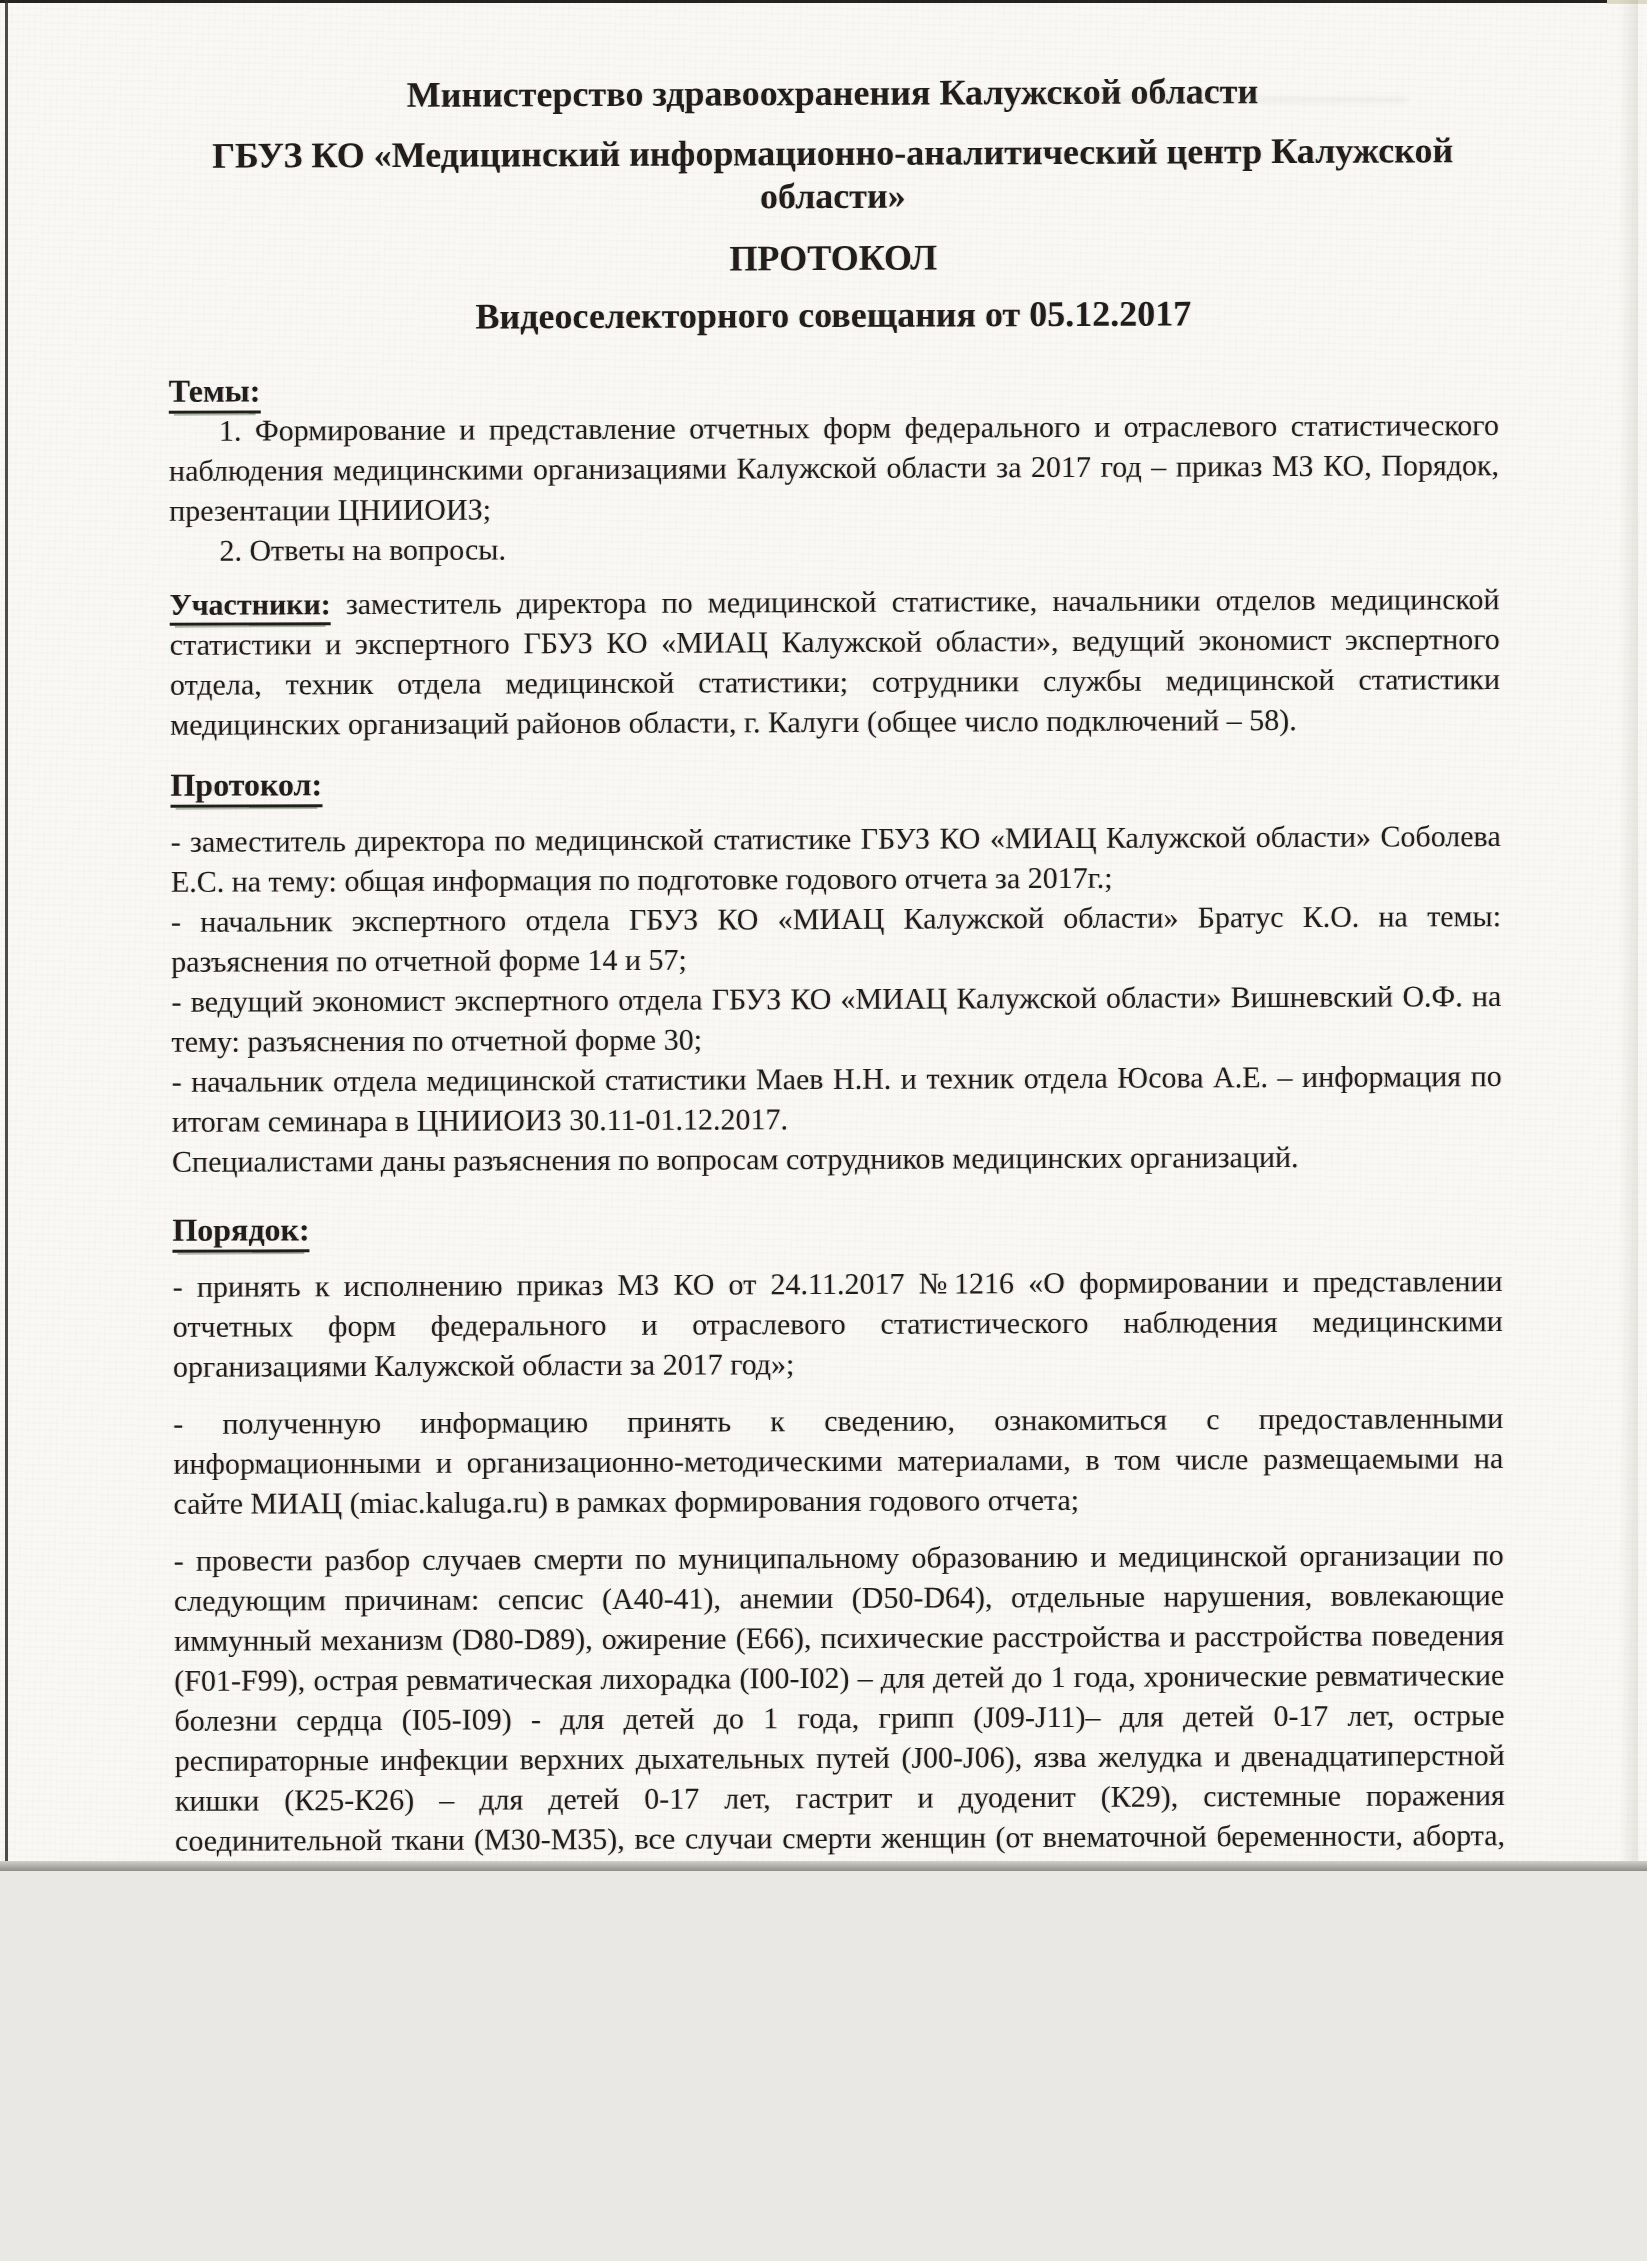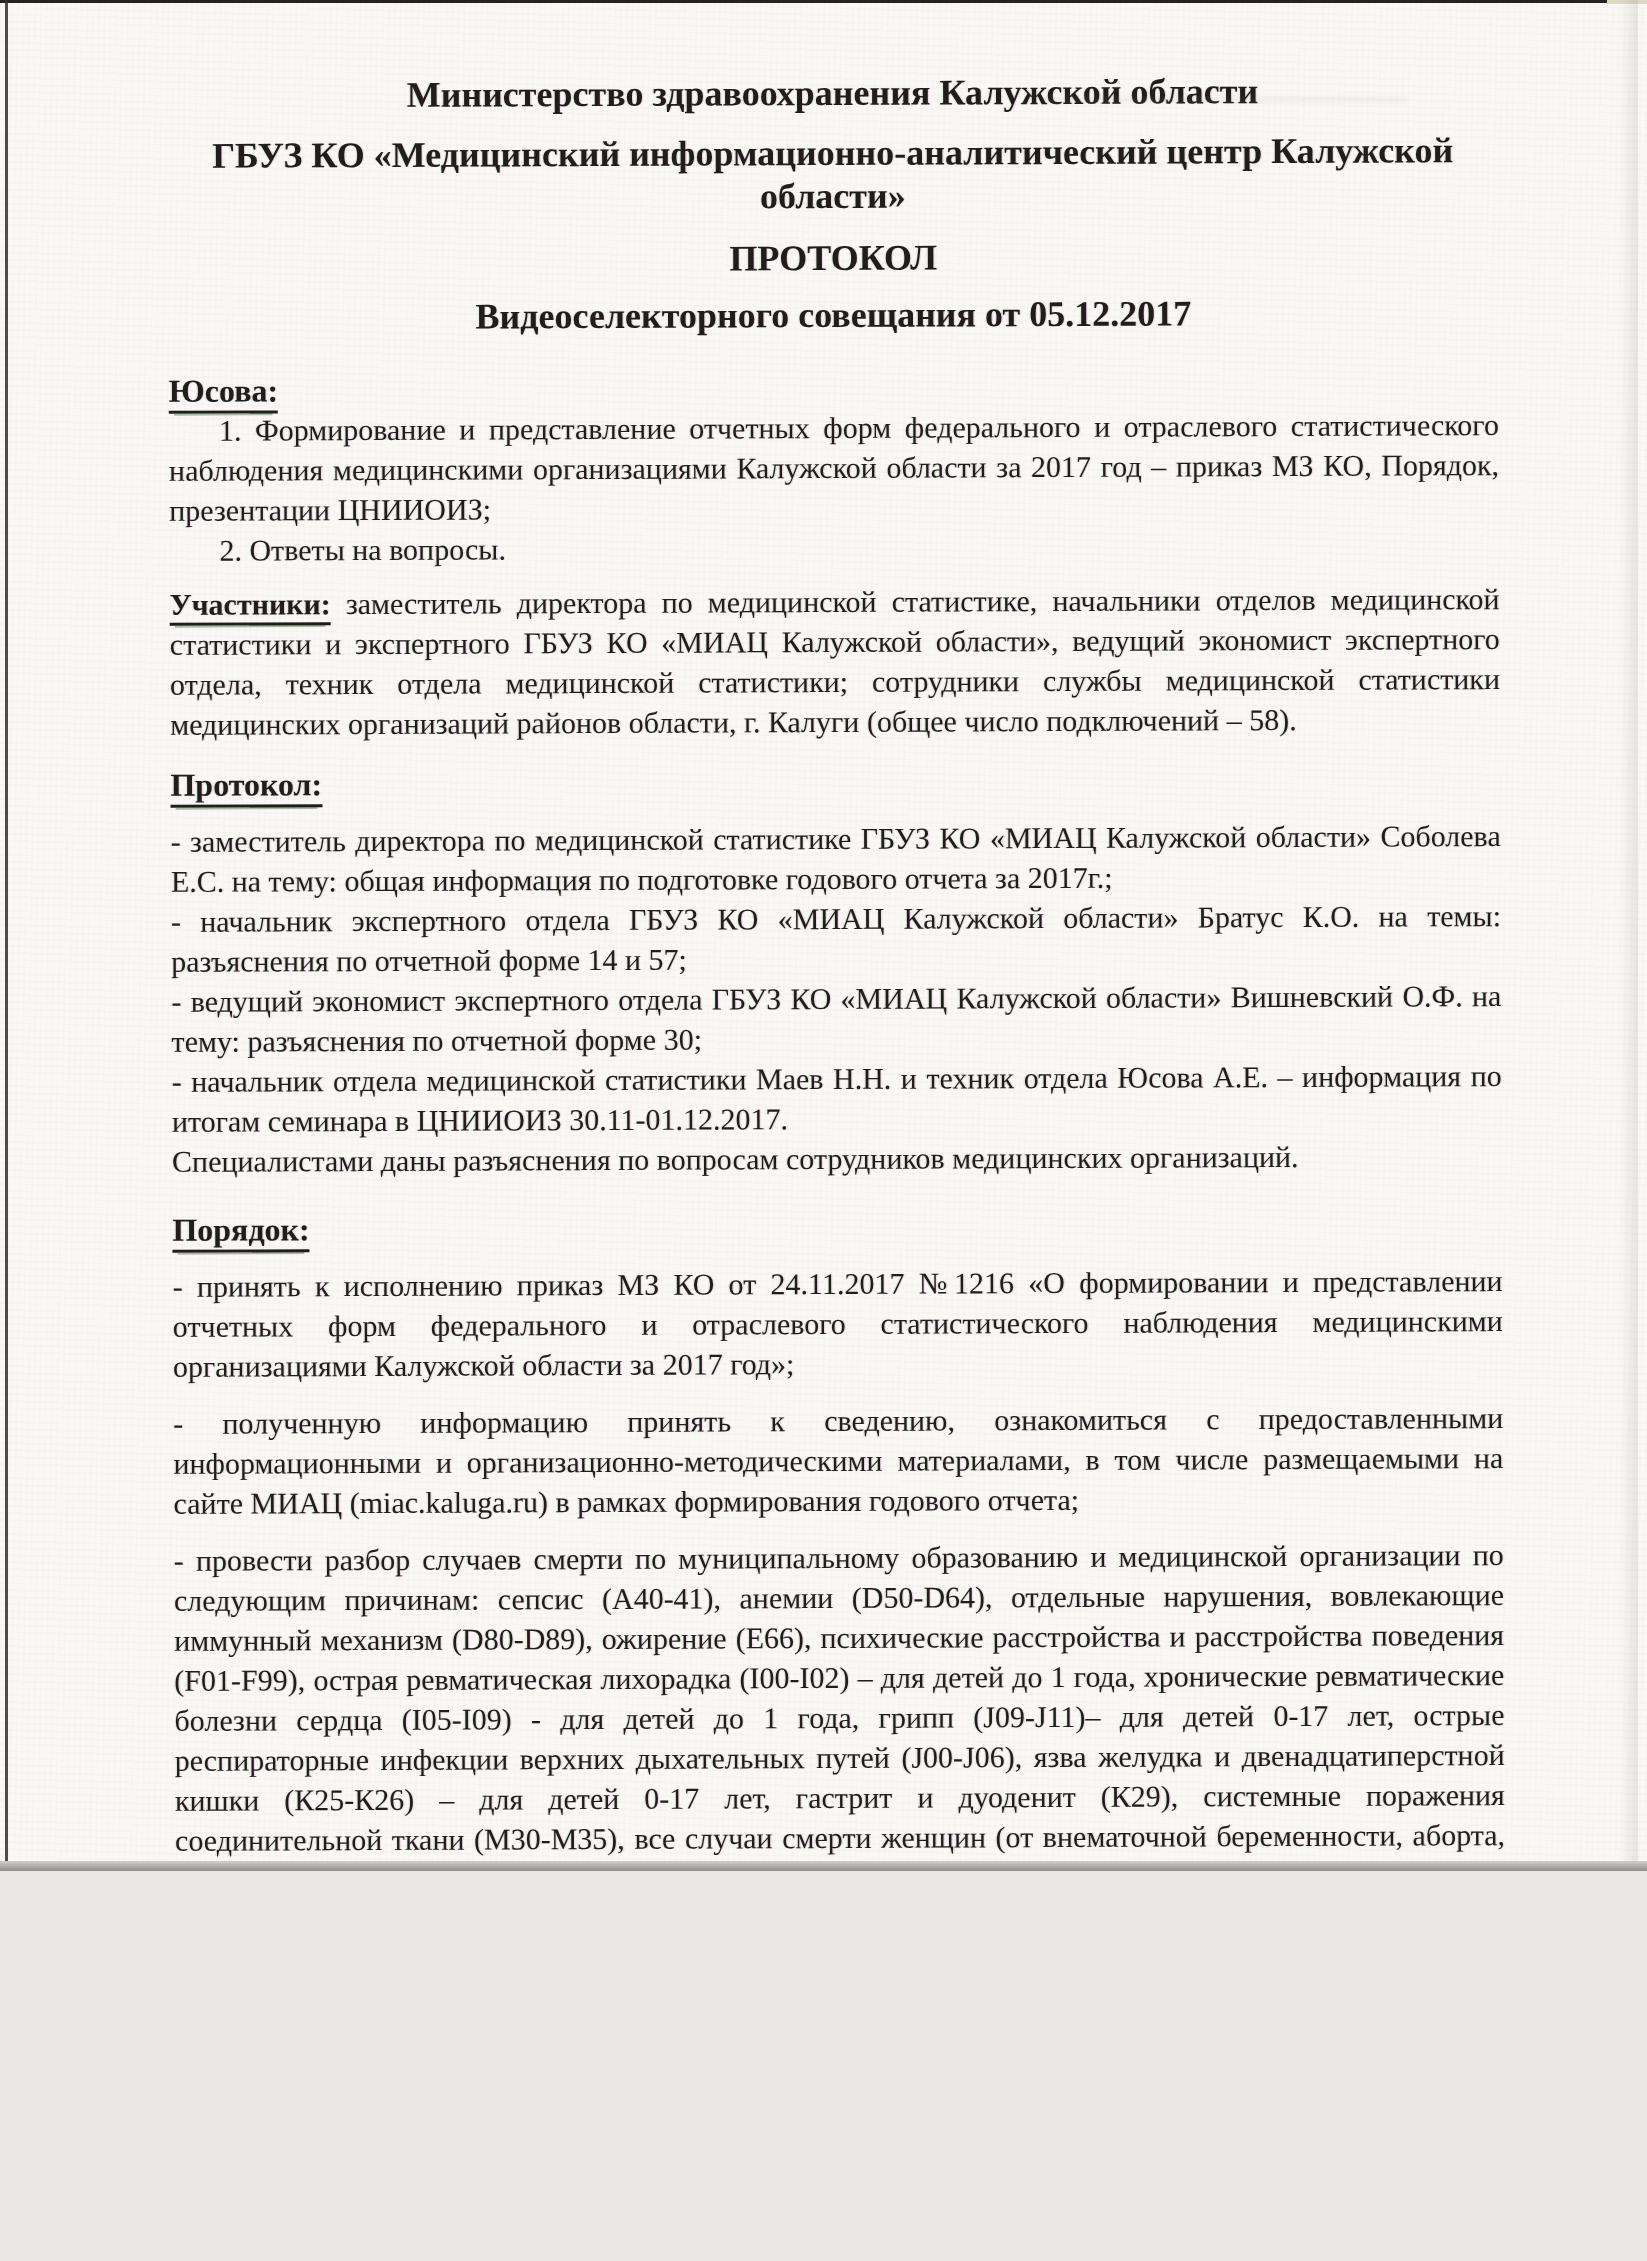--- a/index.html
+++ b/index.html
@@ -66,7 +66,7 @@
     <p class="doc-head mt30">ПРОТОКОЛ</p>
     <p class="doc-head mt22">Видеоселекторного совещания от 05.12.2017</p>
 
-    <p class="sec-head sp-topics"><span class="u">Юсова:</span></p>
+    <p class="sec-head sp-topics"><span class="u">Темы:</span></p>
     <p class="body-p indent">1. Формирование и представление отчетных форм федерального и отраслевого статистического наблюдения медицинскими организациями Калужской области за 2017 год – приказ МЗ КО, Порядок, презентации ЦНИИОИЗ;</p>
     <p class="body-p indent">2. Ответы на вопросы.</p>
 

